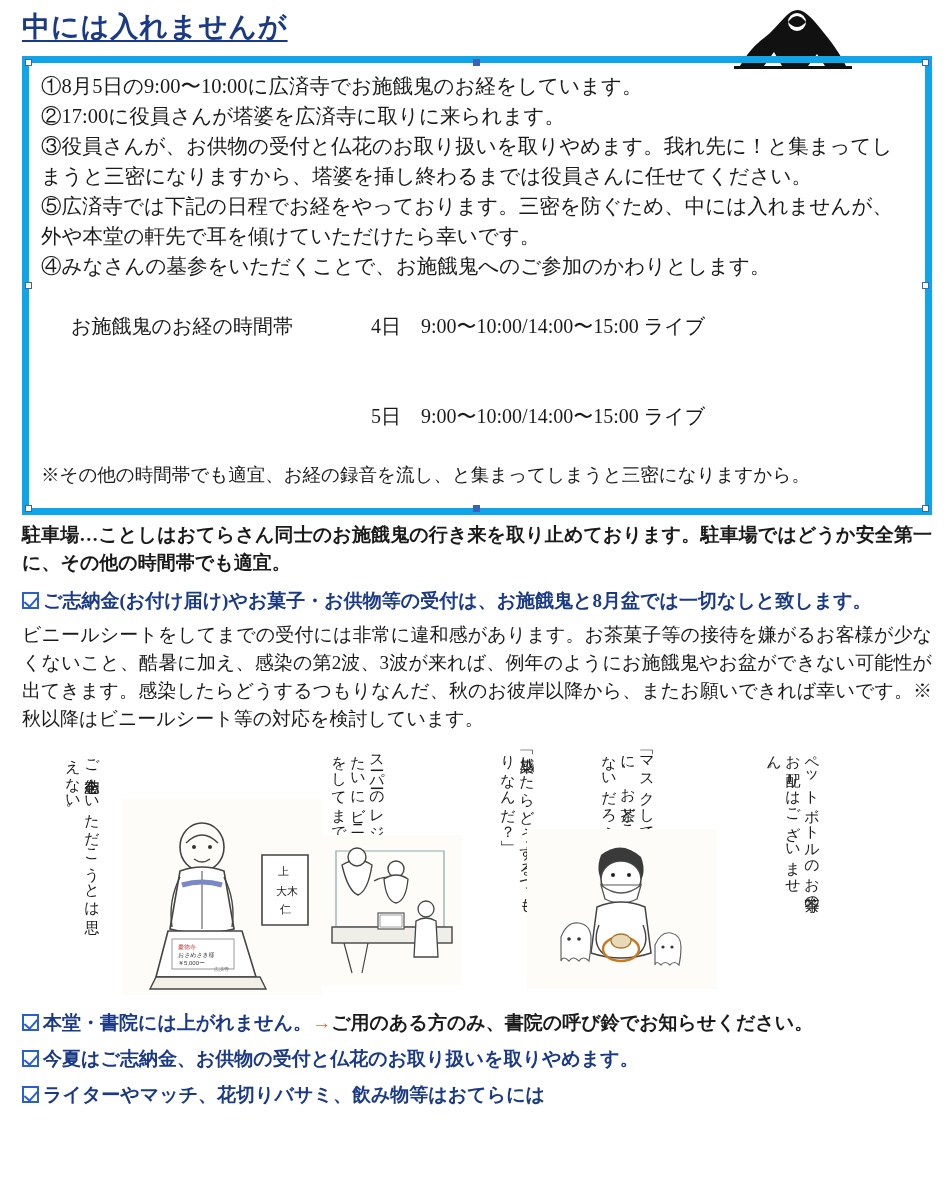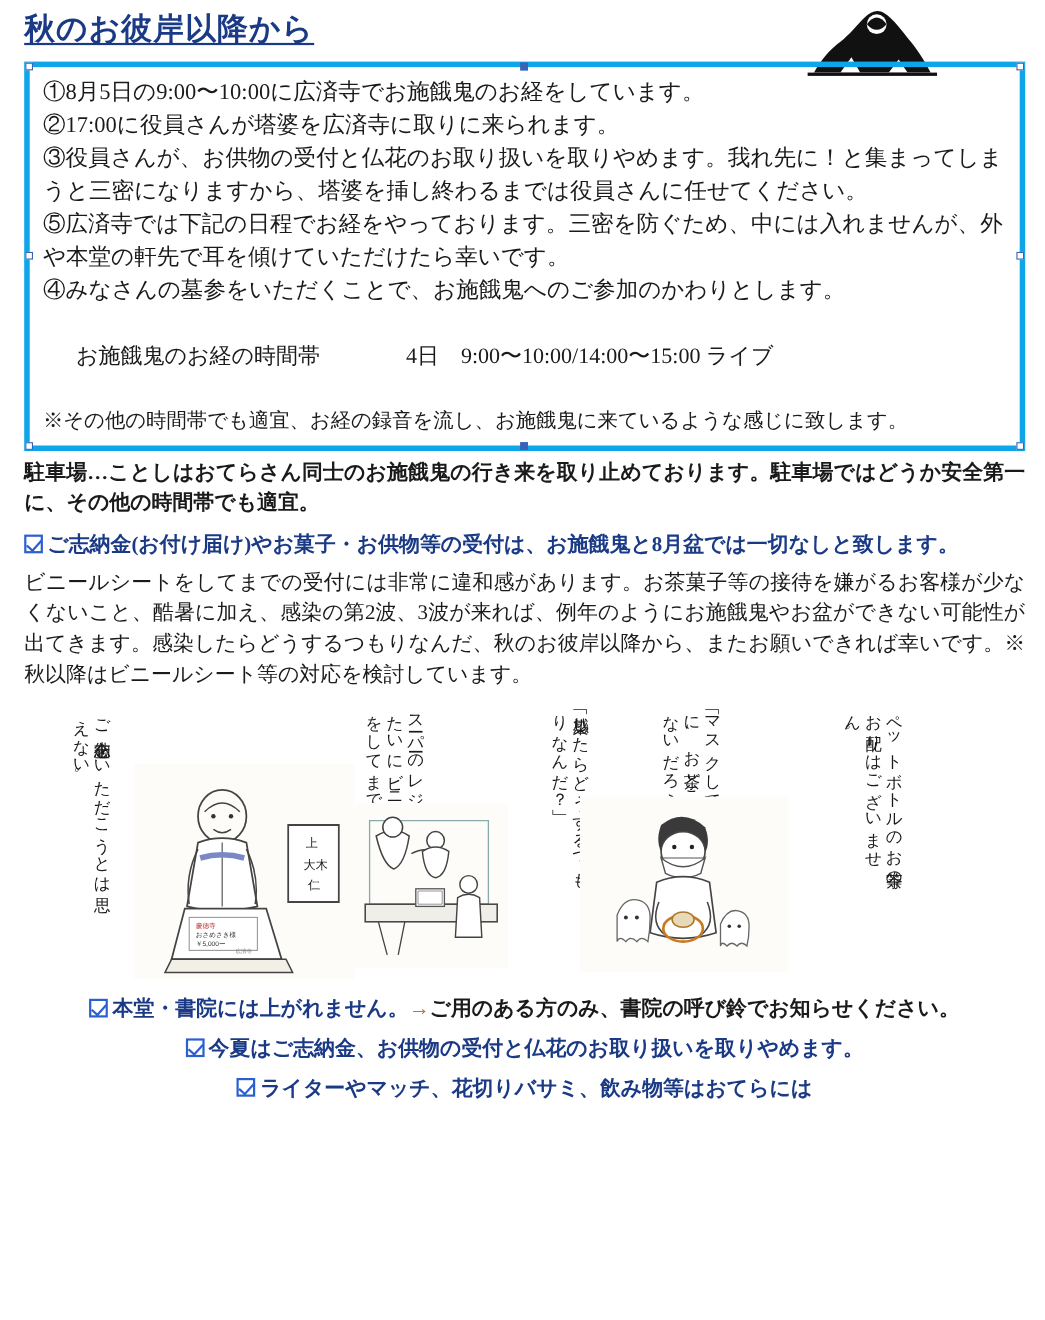--- a/index.html
+++ b/index.html
@@ -166,7 +166,7 @@
 <div class="page">
 
   <div class="header">
-    <span class="title">秋のお彼岸以降から</span>
+    <span class="title">中には入れませんが</span>
     <svg class="mountain-logo" viewBox="0 0 118 66">
       <path d="M6 60 C14 46 22 38 30 32 C38 26 44 18 52 10 C58 4 64 2 70 6 C78 11 86 22 94 32 C102 42 108 52 112 60 Z" fill="#111"></path>
       <circle cx="63" cy="16" r="9" fill="#fff"></circle>

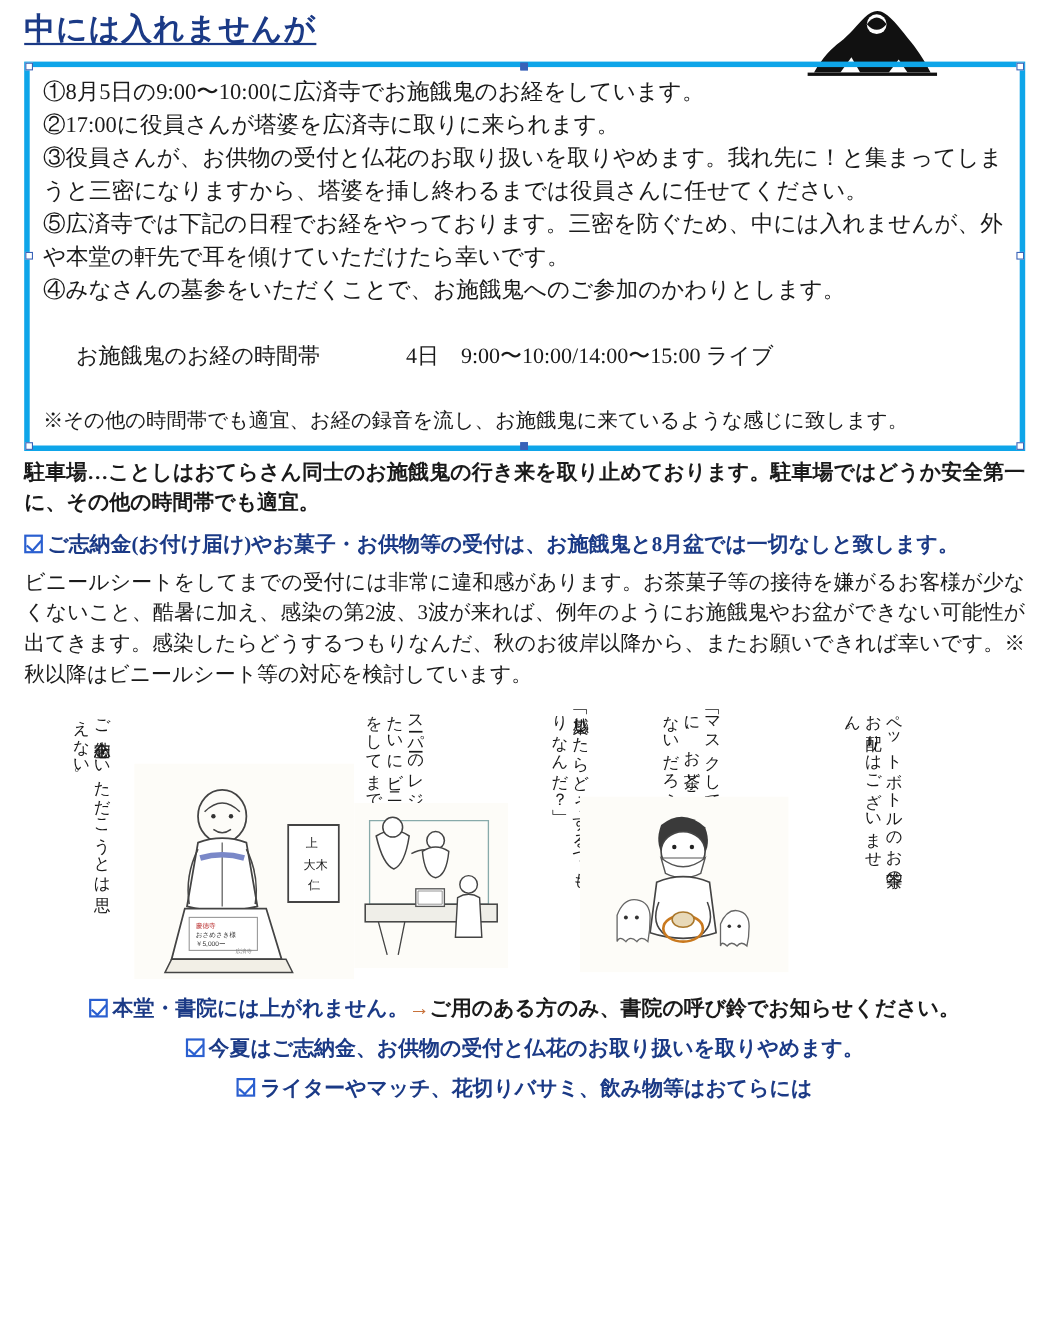--- a/index.html
+++ b/index.html
@@ -54,9 +54,9 @@
   }
   
   .notice-box {
-    border: 5px solid #0ea5e9;
-    position: relative;
-    padding: 8px 12px 8px 12px;
+    border: 7px solid #0ea5e9;
+    position: relative;
+    padding: 8px 12px 19px 12px;
     margin: 2px 0 0 0;
   }
   .handle {

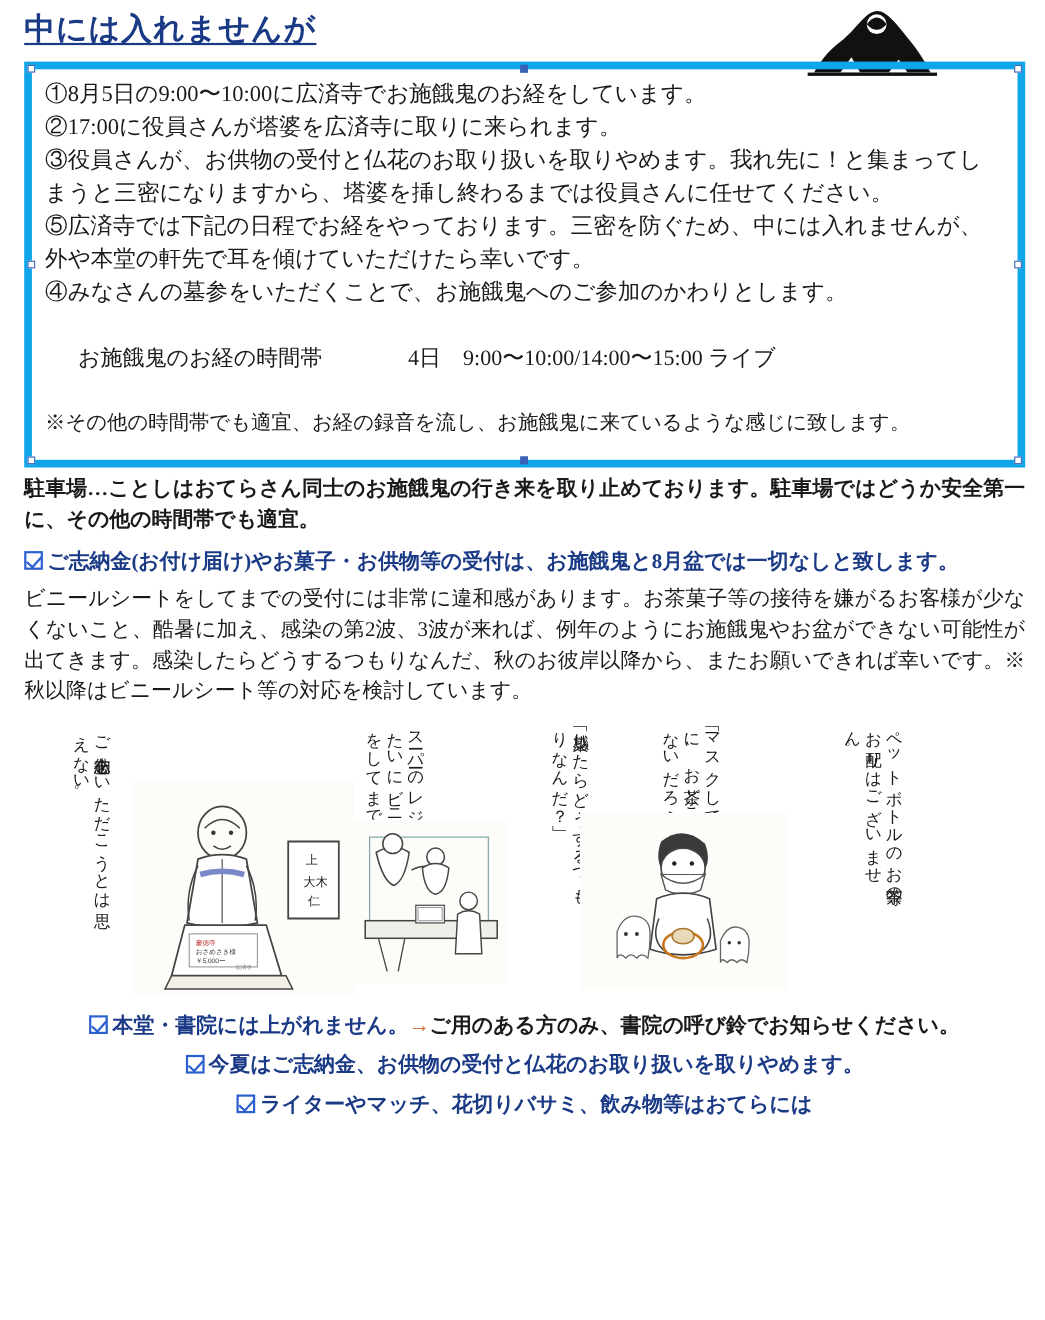--- a/index.html
+++ b/index.html
@@ -196,6 +196,9 @@
 
     <div class="sched-line">
       <span style="display:inline-block;width:300px;">お施餓鬼のお経の時間帯</span><span>4日　9:00〜10:00/14:00〜15:00 ライブ</span>
+    </div>
+    <div class="sched-line">
+      <span style="display:inline-block;width:300px;"></span><span>5日　9:00〜10:00/14:00〜15:00 ライブ</span>
     </div>
     <div class="note-small">※その他の時間帯でも適宜、お経の録音を流し、お施餓鬼に来ているような感じに致します。</div>
   </div>

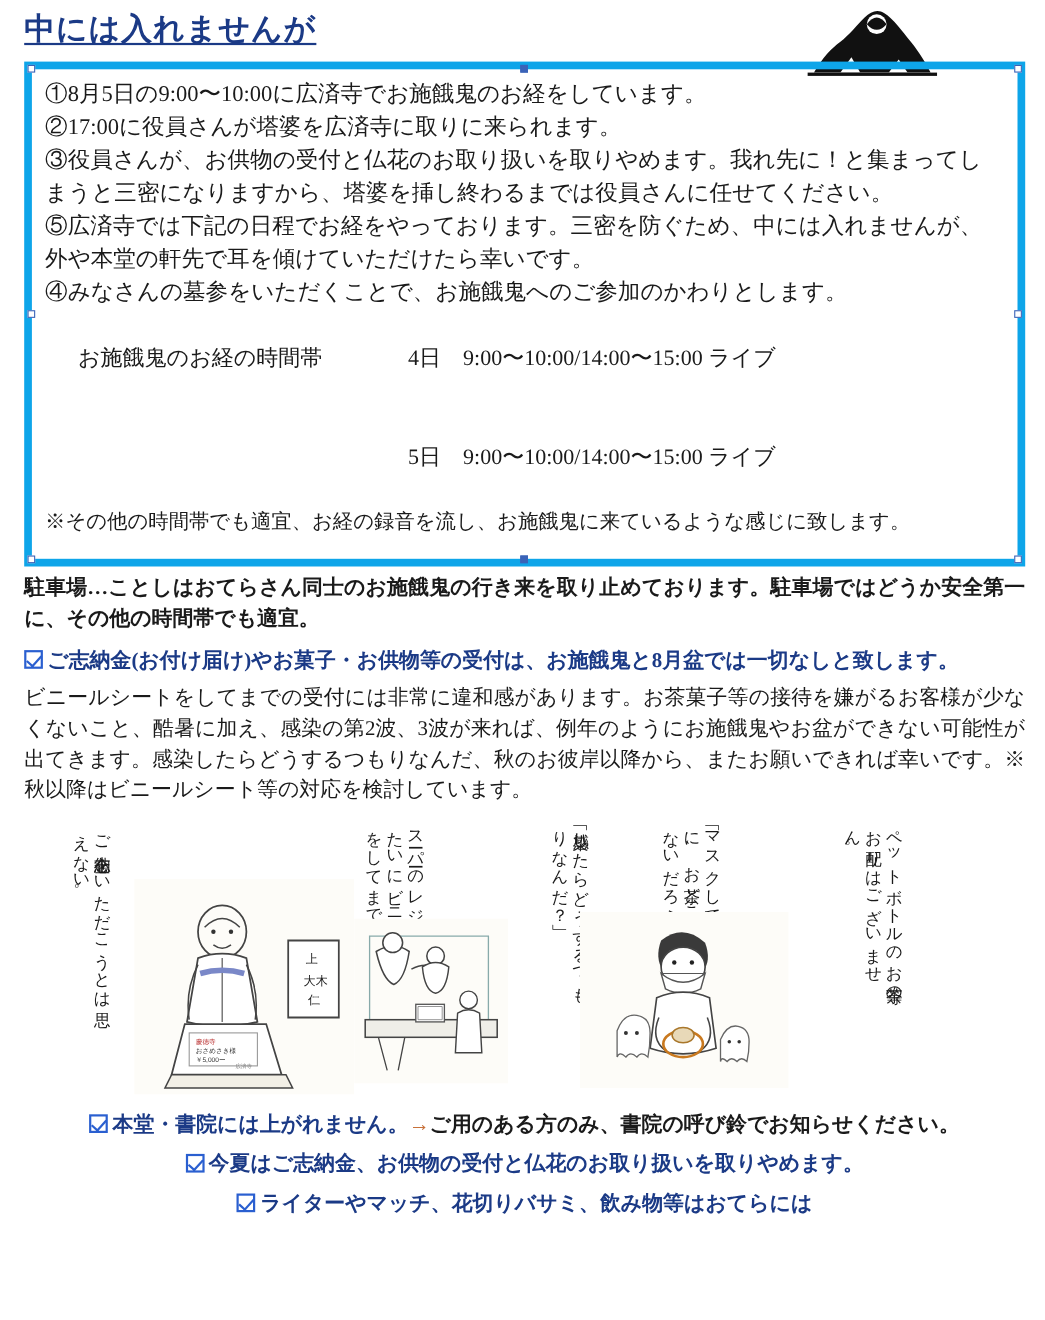--- a/index.html
+++ b/index.html
@@ -200,7 +200,7 @@
     <div class="sched-line">
       <span style="display:inline-block;width:300px;"></span><span>5日　9:00〜10:00/14:00〜15:00 ライブ</span>
     </div>
-    <div class="note-small">※その他の時間帯でも適宜、お経の録音を流し、お施餓鬼に来ているような感じに致します。</div>
+    <div class="note-small">※その他の時間帯でも適宜、お経の録音を流し、と集まってしまうと三密になりますから。</div>
   </div>
 
   <div class="para para-bold">駐車場…ことしはおてらさん同士のお施餓鬼の行き来を取り止めております。駐車場ではどうか安全第一に、その他の時間帯でも適宜。</div>

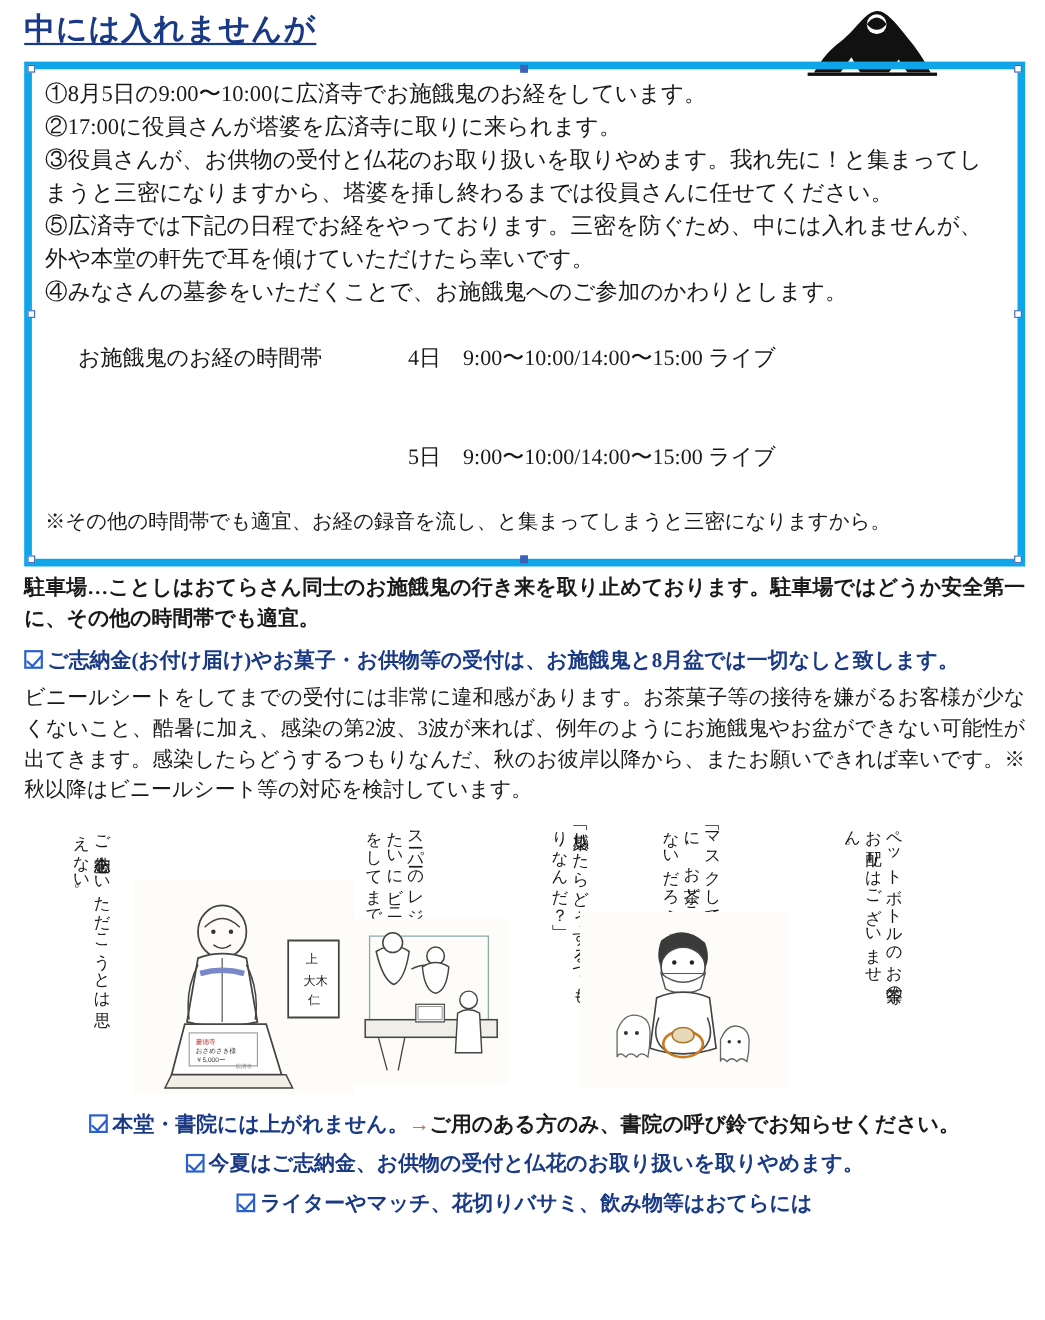--- a/index.html
+++ b/index.html
@@ -149,7 +149,6 @@
     color: #1b3a86;
     font-weight: bold;
     margin-bottom: 9px;
-    text-align: center;
   }
   .arrow-small {
     color: #c8713a;

